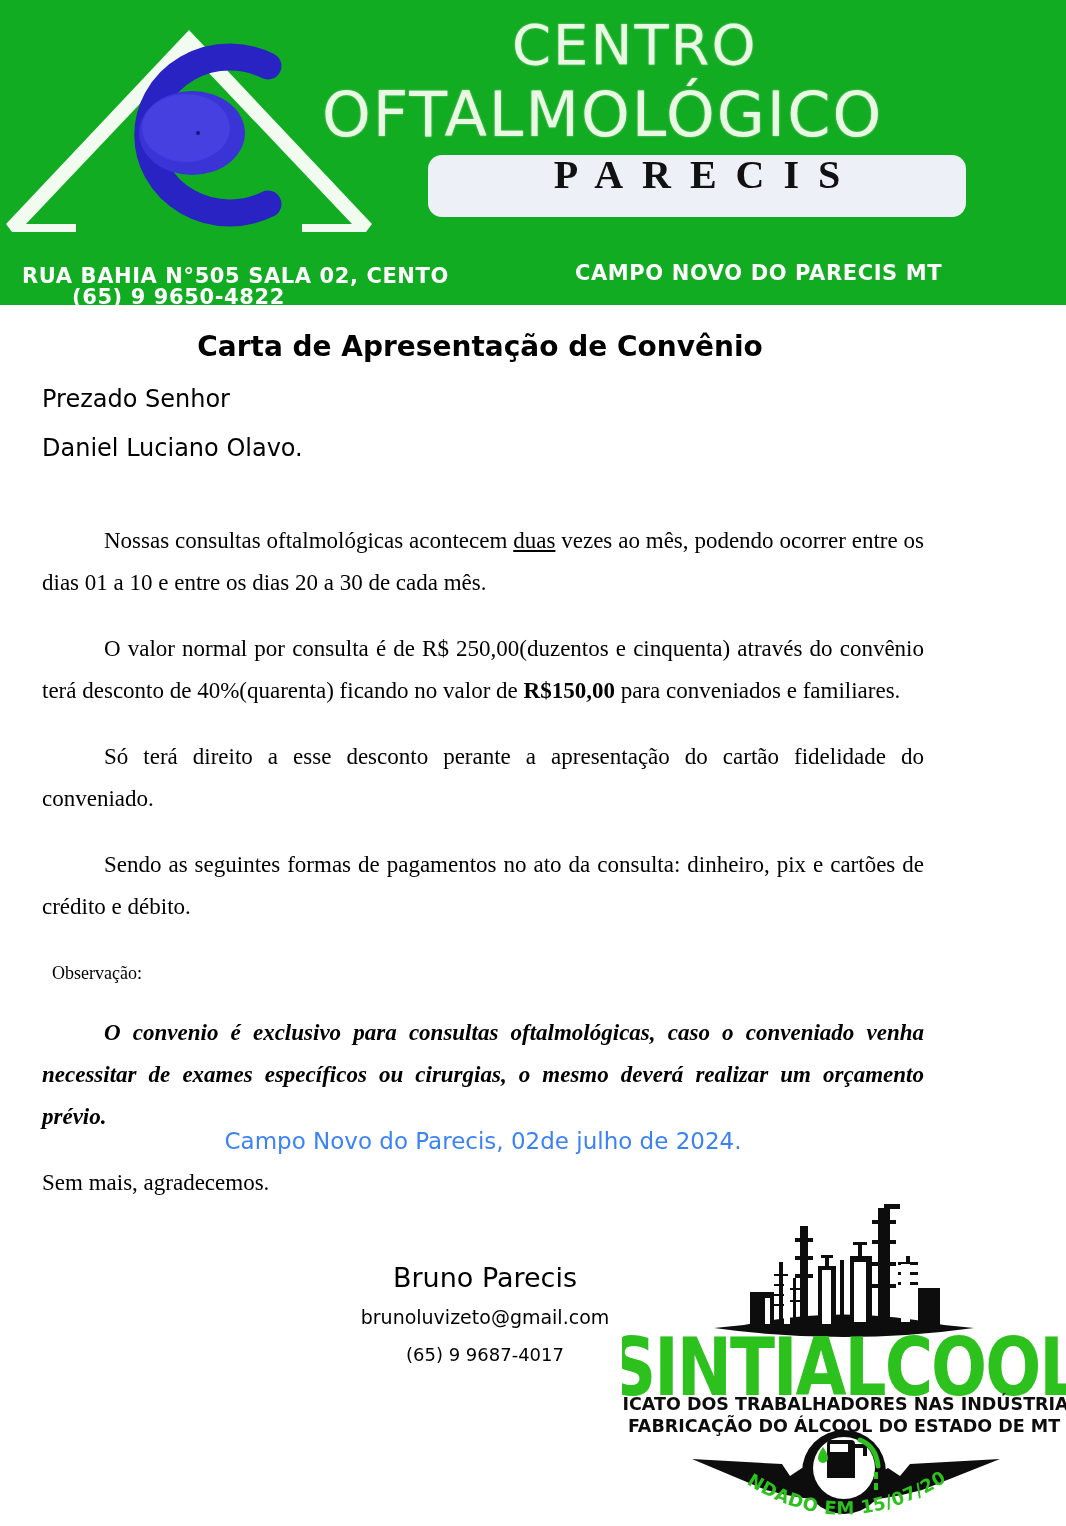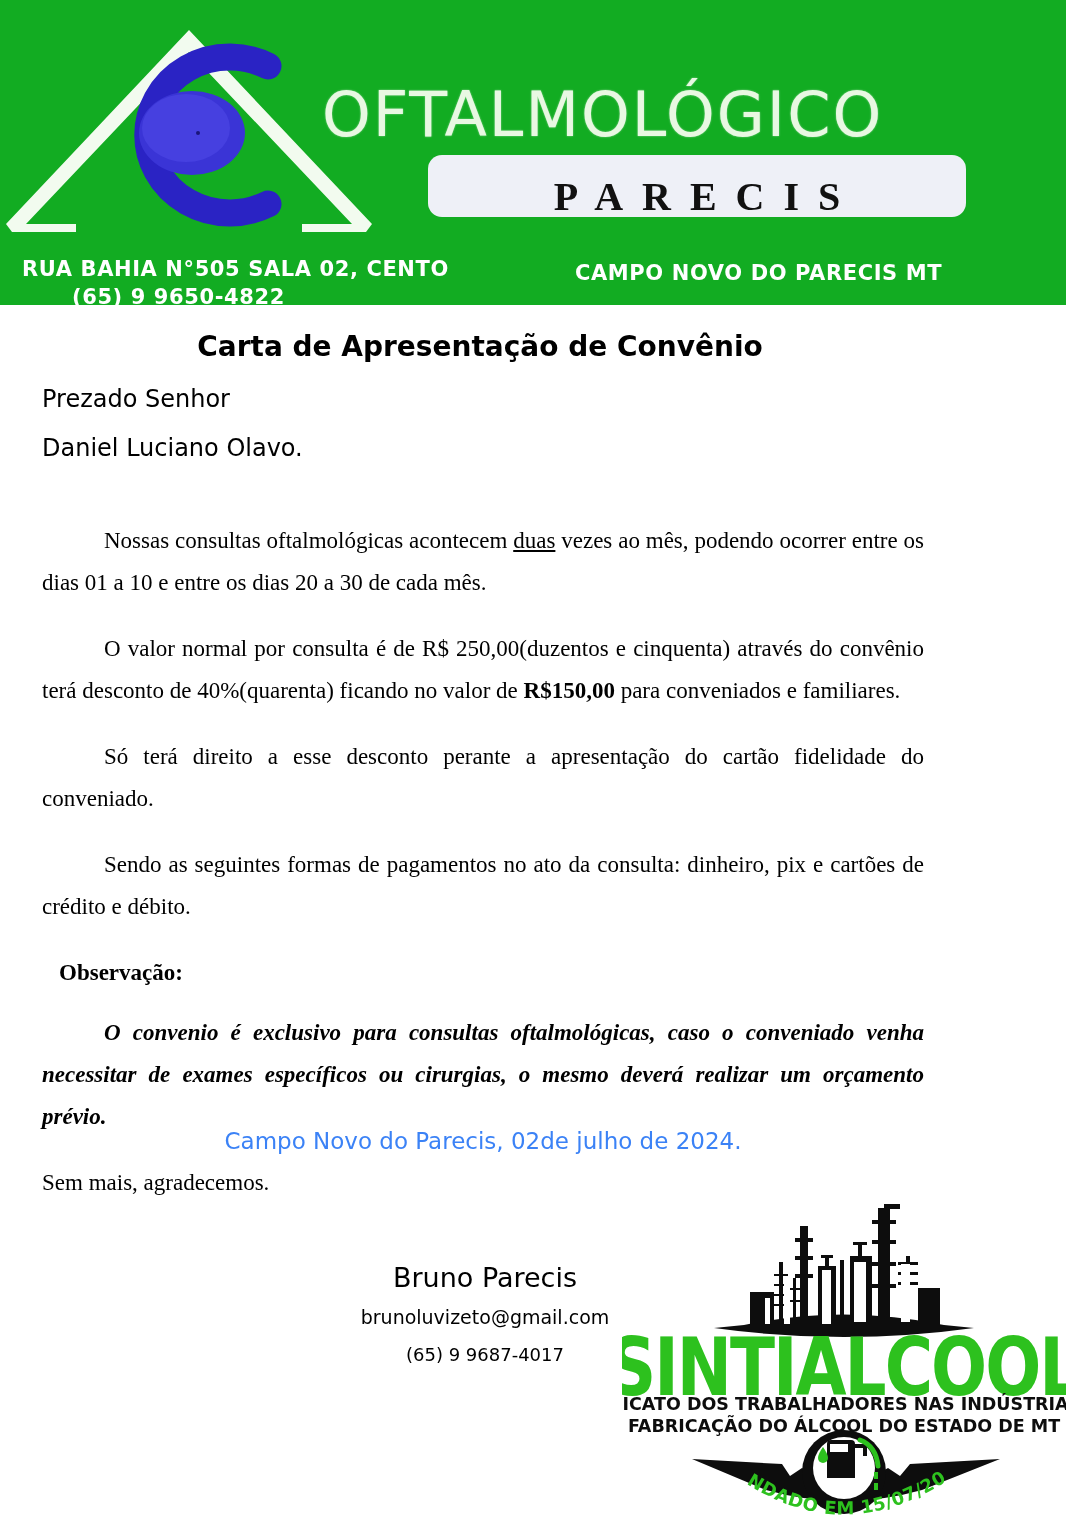--- a/index.html
+++ b/index.html
@@ -213,6 +213,7 @@
     </svg>
   </div>
 
+  <div class="brand-line1">CENTRO</div>
   <div class="brand-line2">OFTALMOLÓGICO</div>
 
   <div class="parecis-badge">

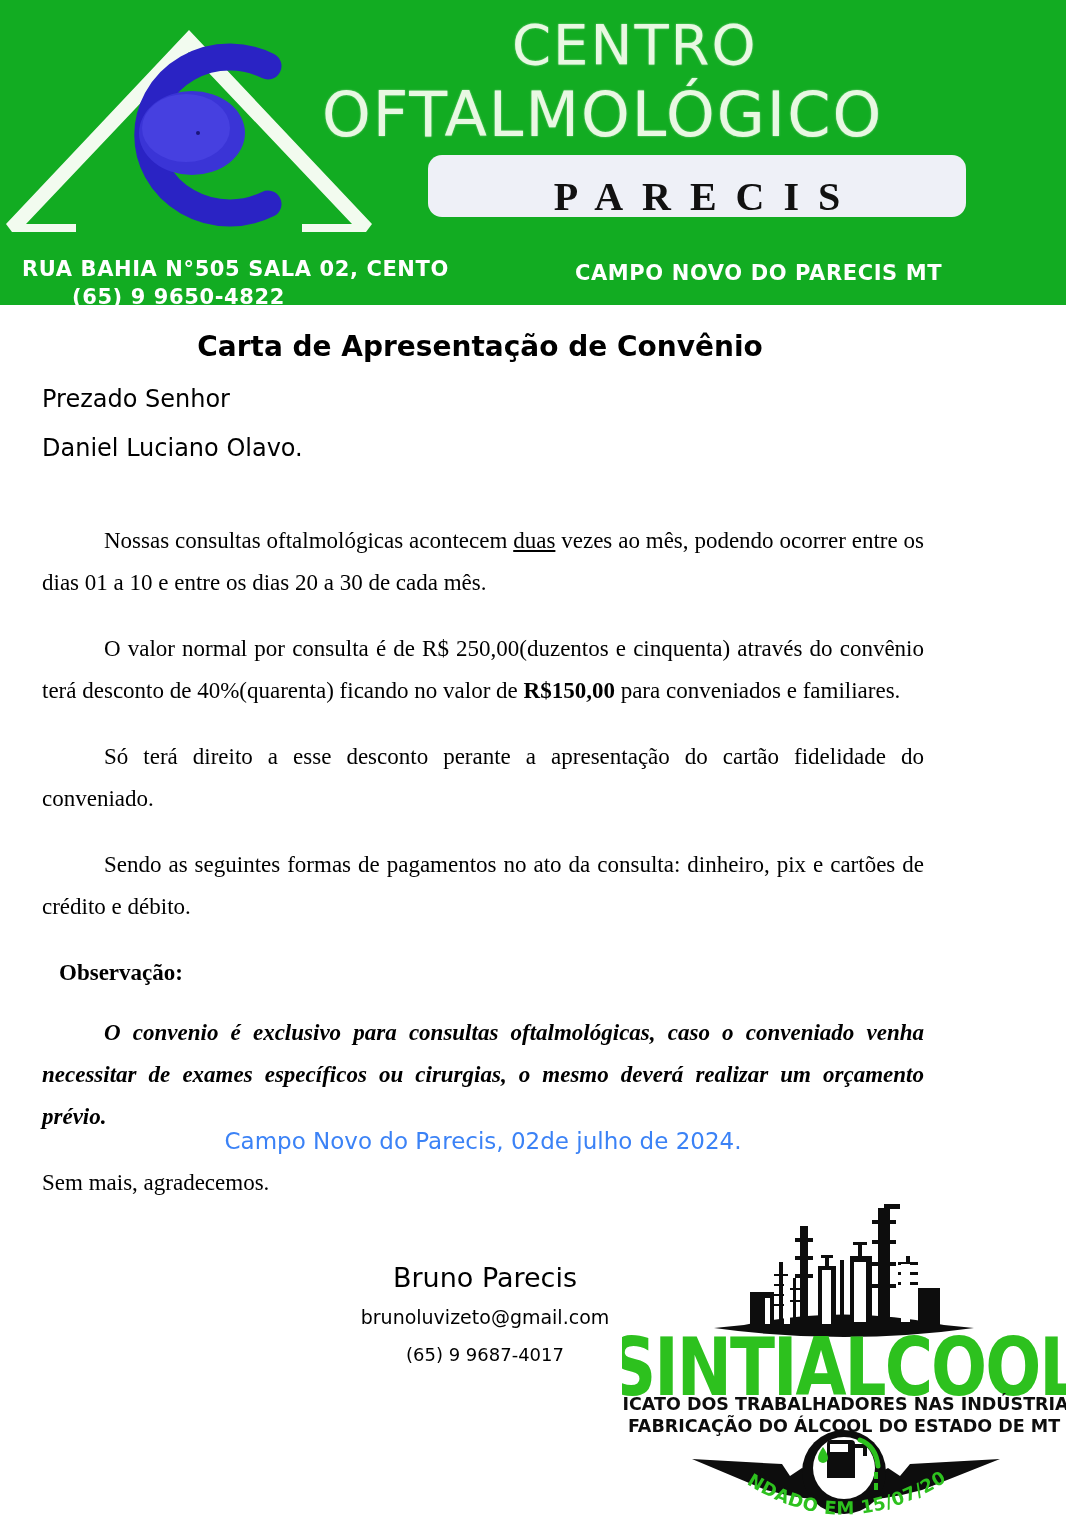--- a/index.html
+++ b/index.html
@@ -77,7 +77,7 @@
     background: #eef0f7;
     border-radius: 14px;
     display: flex;
-    align-items: flex-end;
+    align-items: flex-start;
     justify-content: center;
   }
   .parecis-text {

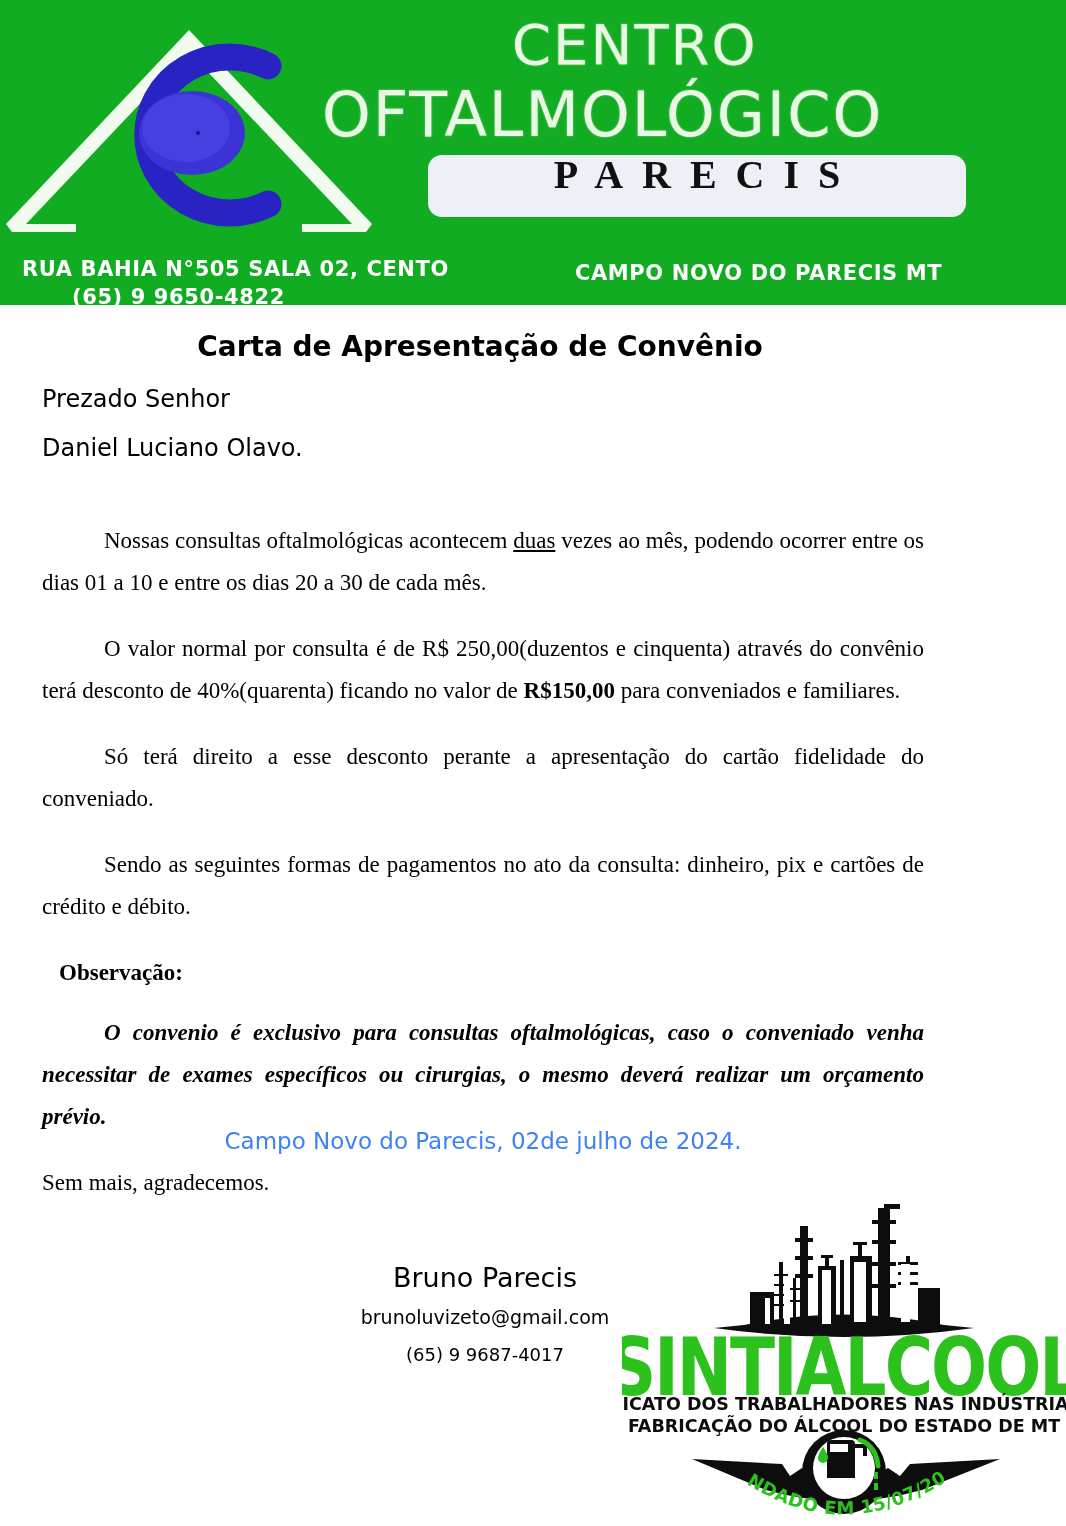--- a/index.html
+++ b/index.html
@@ -100,7 +100,7 @@
     color: #ffffff;
     white-space: nowrap;
   }
-  .addr-street { left: 22px;  top: 257px; }
+  .addr-street { left: 22px;  top: 264px; }
   .addr-phone  { left: 72px;  top: 285px; }
   .addr-city   { left: 575px; top: 261px; }
 

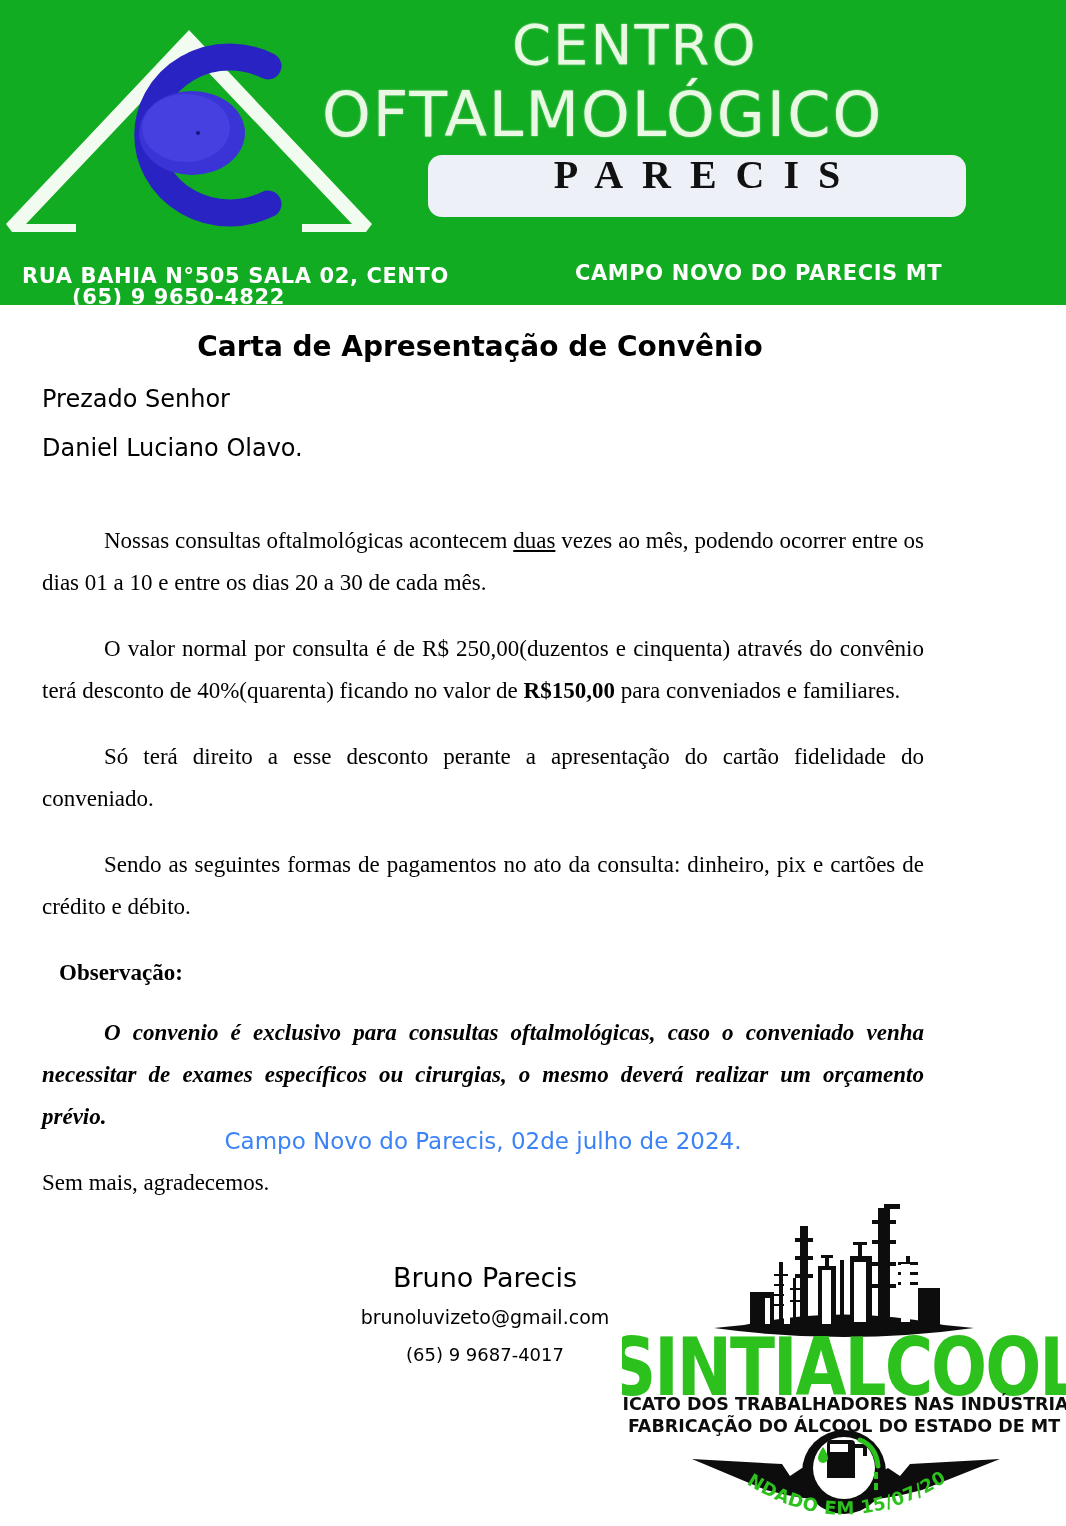--- a/index.html
+++ b/index.html
@@ -144,10 +144,10 @@
   .para u { text-decoration: underline; }
   .para b { font-weight: 700; }
   .label-bold {
-    margin: 0 0 18px 17px;
-    font-size: 23px;
+    margin: 0 0 18px 10px;
+    font-size: 18px;
     line-height: 42px;
-    font-weight: 700;
+    font-weight: 400;
     text-indent: 0;
   }
   .para-note {

